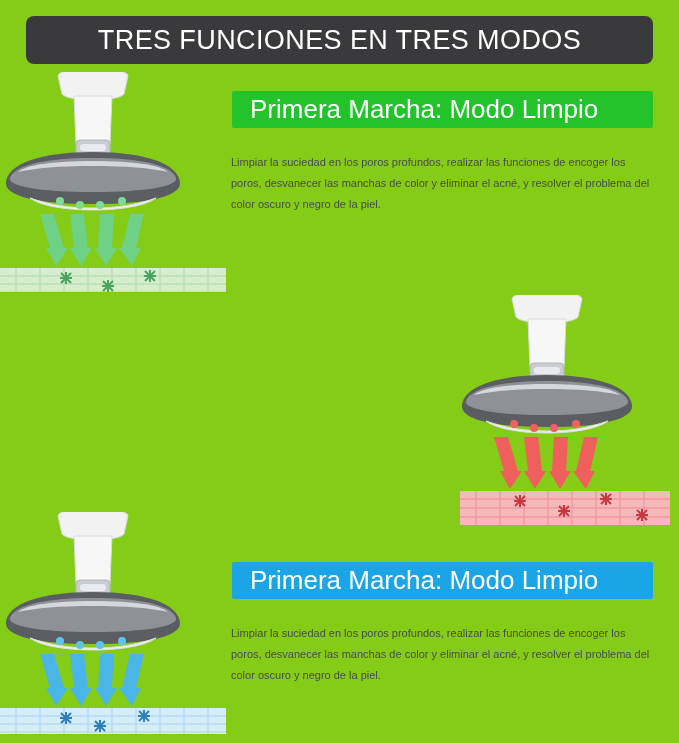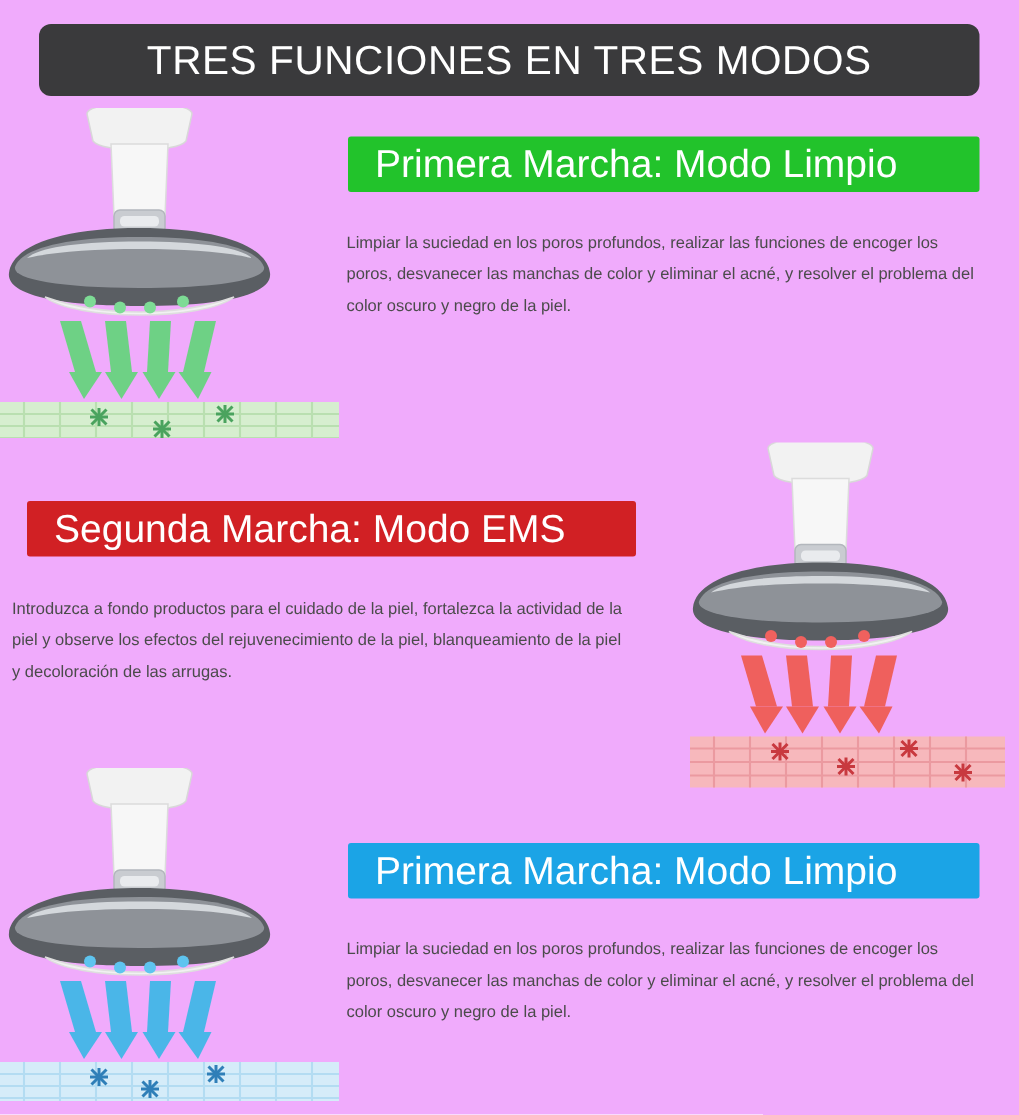--- a/index.html
+++ b/index.html
@@ -16,7 +16,7 @@
     width: 679px;
     height: 743px;
     overflow: hidden;
-    background: #f0abfc;
+    background: #84cc16;
   }
 
   

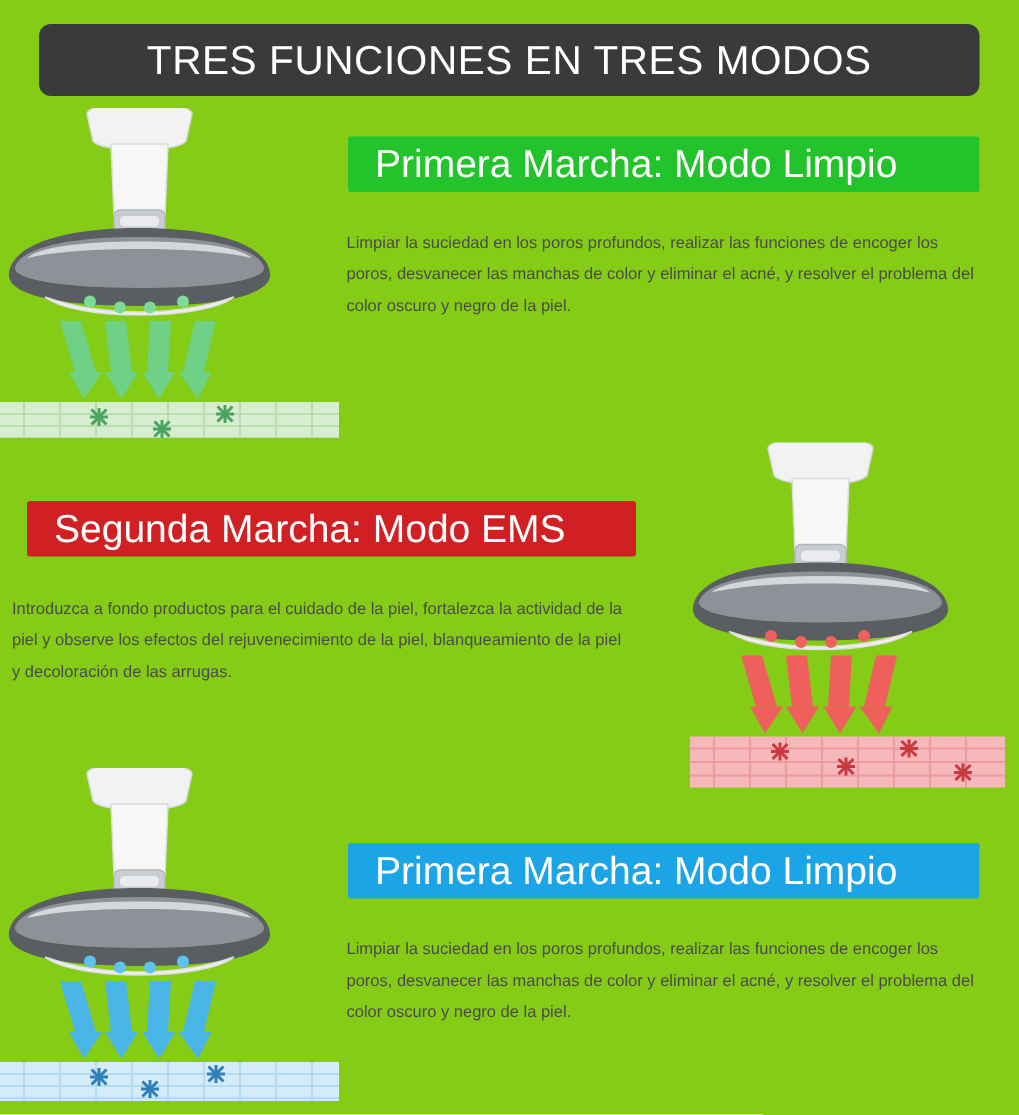--- a/index.html
+++ b/index.html
@@ -168,9 +168,6 @@
   </div>
   <div class="para" id="para-1">Limpiar la suciedad en los poros profundos, realizar las funciones de encoger los poros, desvanecer las manchas de color y eliminar el acné, y resolver el problema del color oscuro y negro de la piel.</div>
 
-  <div class="label-bar" id="bar-2">
-    <span>Segunda Marcha: Modo EMS</span>
-  </div>
   <div class="para" id="para-2">Introduzca a fondo productos para el cuidado de la piel, fortalezca la actividad de la piel y observe los efectos del rejuvenecimiento de la piel, blanqueamiento de la piel y decoloración de las arrugas.</div>
 
   <div class="illus" id="illus-2">

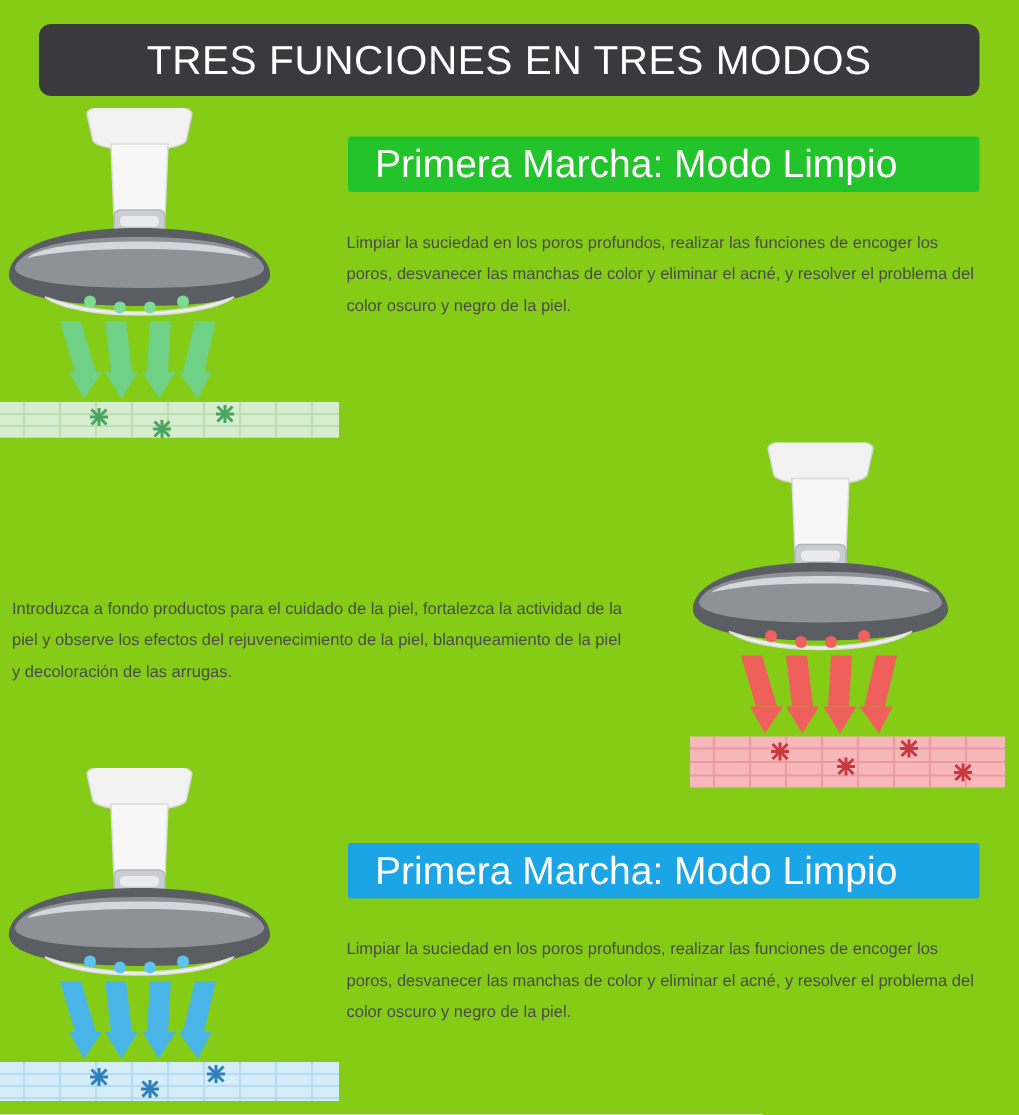--- a/index.html
+++ b/index.html
@@ -168,7 +168,6 @@
   </div>
   <div class="para" id="para-1">Limpiar la suciedad en los poros profundos, realizar las funciones de encoger los poros, desvanecer las manchas de color y eliminar el acné, y resolver el problema del color oscuro y negro de la piel.</div>
 
-  <div class="para" id="para-2">Introduzca a fondo productos para el cuidado de la piel, fortalezca la actividad de la piel y observe los efectos del rejuvenecimiento de la piel, blanqueamiento de la piel y decoloración de las arrugas.</div>
 
   <div class="illus" id="illus-2">
     <svg width="210" height="232" viewBox="0 0 210 232" xmlns="http://www.w3.org/2000/svg">

